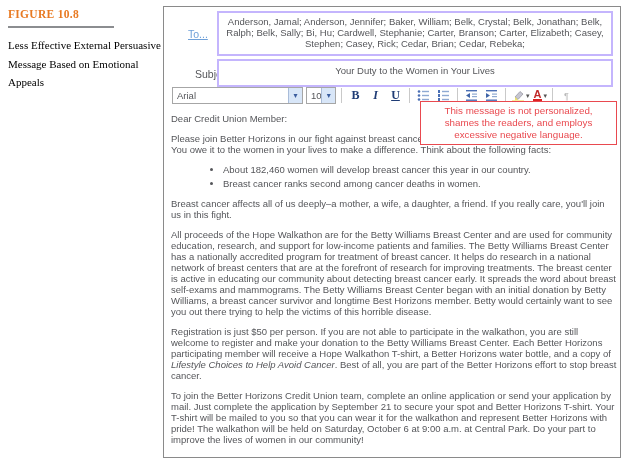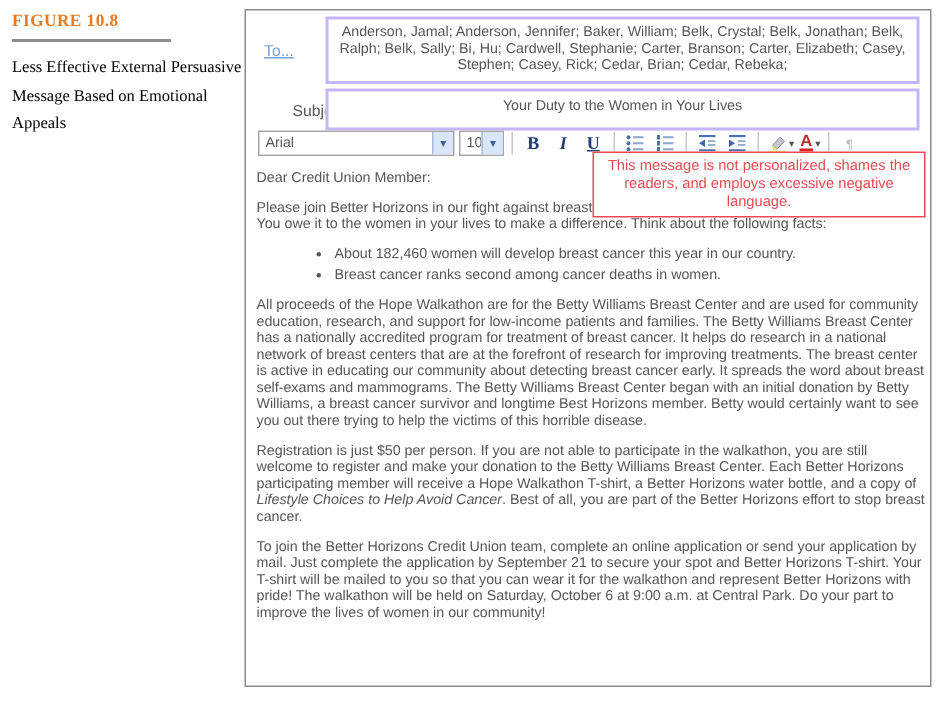--- a/index.html
+++ b/index.html
@@ -17,7 +17,7 @@
     border:1px solid #8a8a8a;background:#fff;box-sizing:border-box;}
 
   .field-label{position:absolute;font-size:10.5px;color:#55565a;}
-  .to-label{left:12px;top:21px;color:#6fa0d8;cursor:pointer;text-decoration:underline;}
+  .to-label{left:24px;top:21px;color:#6fa0d8;cursor:pointer;text-decoration:underline;}
   .subject-label{left:12px;top:61px;margin-left:19px;}
   .field-box{position:absolute;left:53px;width:396px;border:2px solid #c4b5fd;
     background:#fff;font-size:9.5px;line-height:11px;color:#55565a;box-sizing:border-box;text-align:center;}

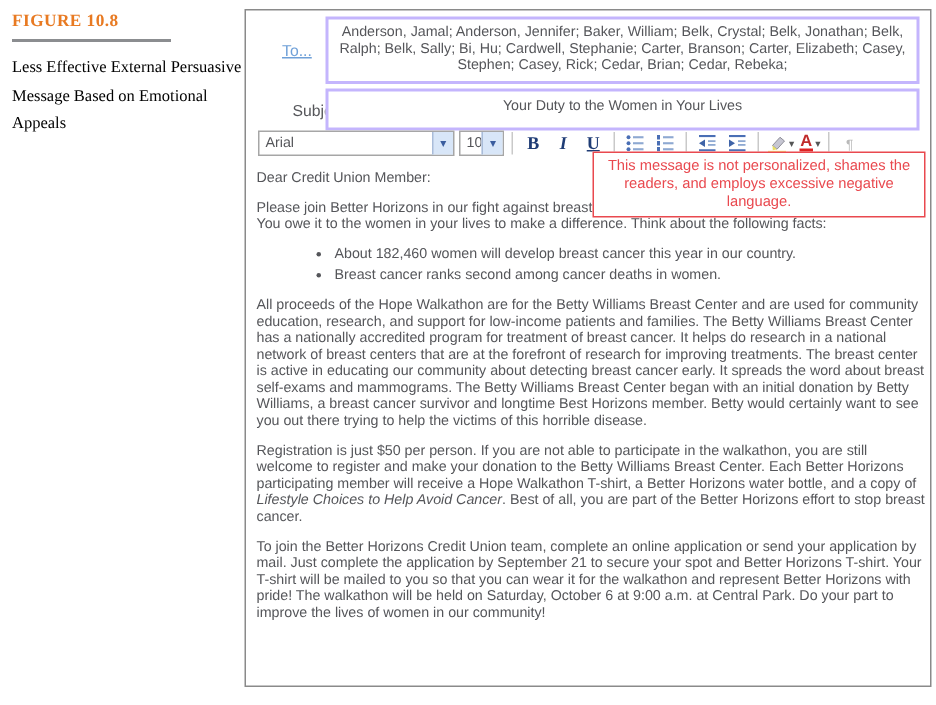--- a/index.html
+++ b/index.html
@@ -47,7 +47,7 @@
   .combo{display:flex;align-items:center;cursor:pointer;}
 
   
-  .annotation{position:absolute;right:3px;top:94px;width:222px;border:1px solid #e9494f;
+  .annotation{position:absolute;right:3px;top:94px;width:197px;border:1px solid #e9494f;
     background:#fff;color:#e9494f;font-size:9.8px;line-height:12px;text-align:center;
     padding:3px 5px;box-sizing:border-box;z-index:5;}
 

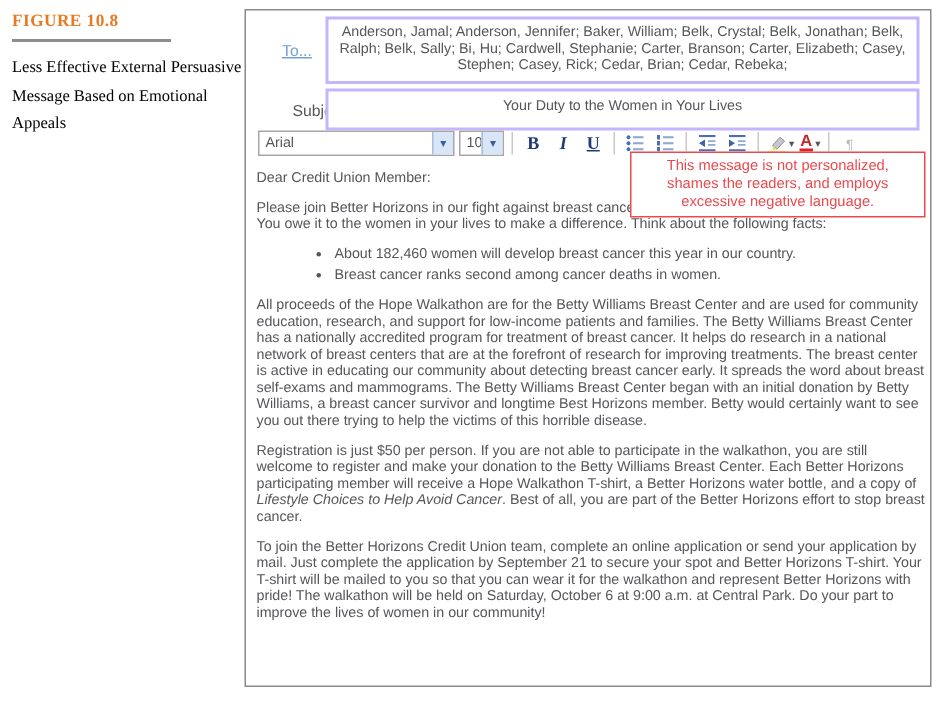--- a/index.html
+++ b/index.html
@@ -165,6 +165,7 @@
         <li>About 182,460 women will develop breast cancer this year in our country.</li>
         <li>Breast cancer ranks second among cancer deaths in women.</li>
       </ul>
+      <p>Breast cancer affects all of us deeply–a mother, a wife, a daughter, a friend. If you really care, you'll join us in this fight.</p>
       <p>All proceeds of the Hope Walkathon are for the Betty Williams Breast Center and are used for community education, research, and support for low-income patients and families. The Betty Williams Breast Center has a nationally accredited program for treatment of breast cancer. It helps do research in a national network of breast centers that are at the forefront of research for improving treatments. The breast center is active in educating our community about detecting breast cancer early. It spreads the word about breast self-exams and mammograms. The Betty Williams Breast Center began with an initial donation by Betty Williams, a breast cancer survivor and longtime Best Horizons member. Betty would certainly want to see you out there trying to help the victims of this horrible disease.</p>
       <p><span>Registration is just $50 per person. If you are not able to participate in the walkathon, you are still welcome to register and make your donation to the Betty Williams Breast Center. Each Better Horizons participating member will receive a Hope Walkathon T-shirt, a Better Horizons water bottle, and a copy of </span><i>Lifestyle Choices to Help Avoid Cancer</i><span>. Best of all, you are part of the Better Horizons effort to stop breast cancer.</span></p>
       <p>To join the Better Horizons Credit Union team, complete an online application or send your application by mail. Just complete the application by September 21 to secure your spot and Better Horizons T-shirt. Your T-shirt will be mailed to you so that you can wear it for the walkathon and represent Better Horizons with pride! The walkathon will be held on Saturday, October 6 at 9:00 a.m. at Central Park. Do your part to improve the lives of women in our community!</p>

